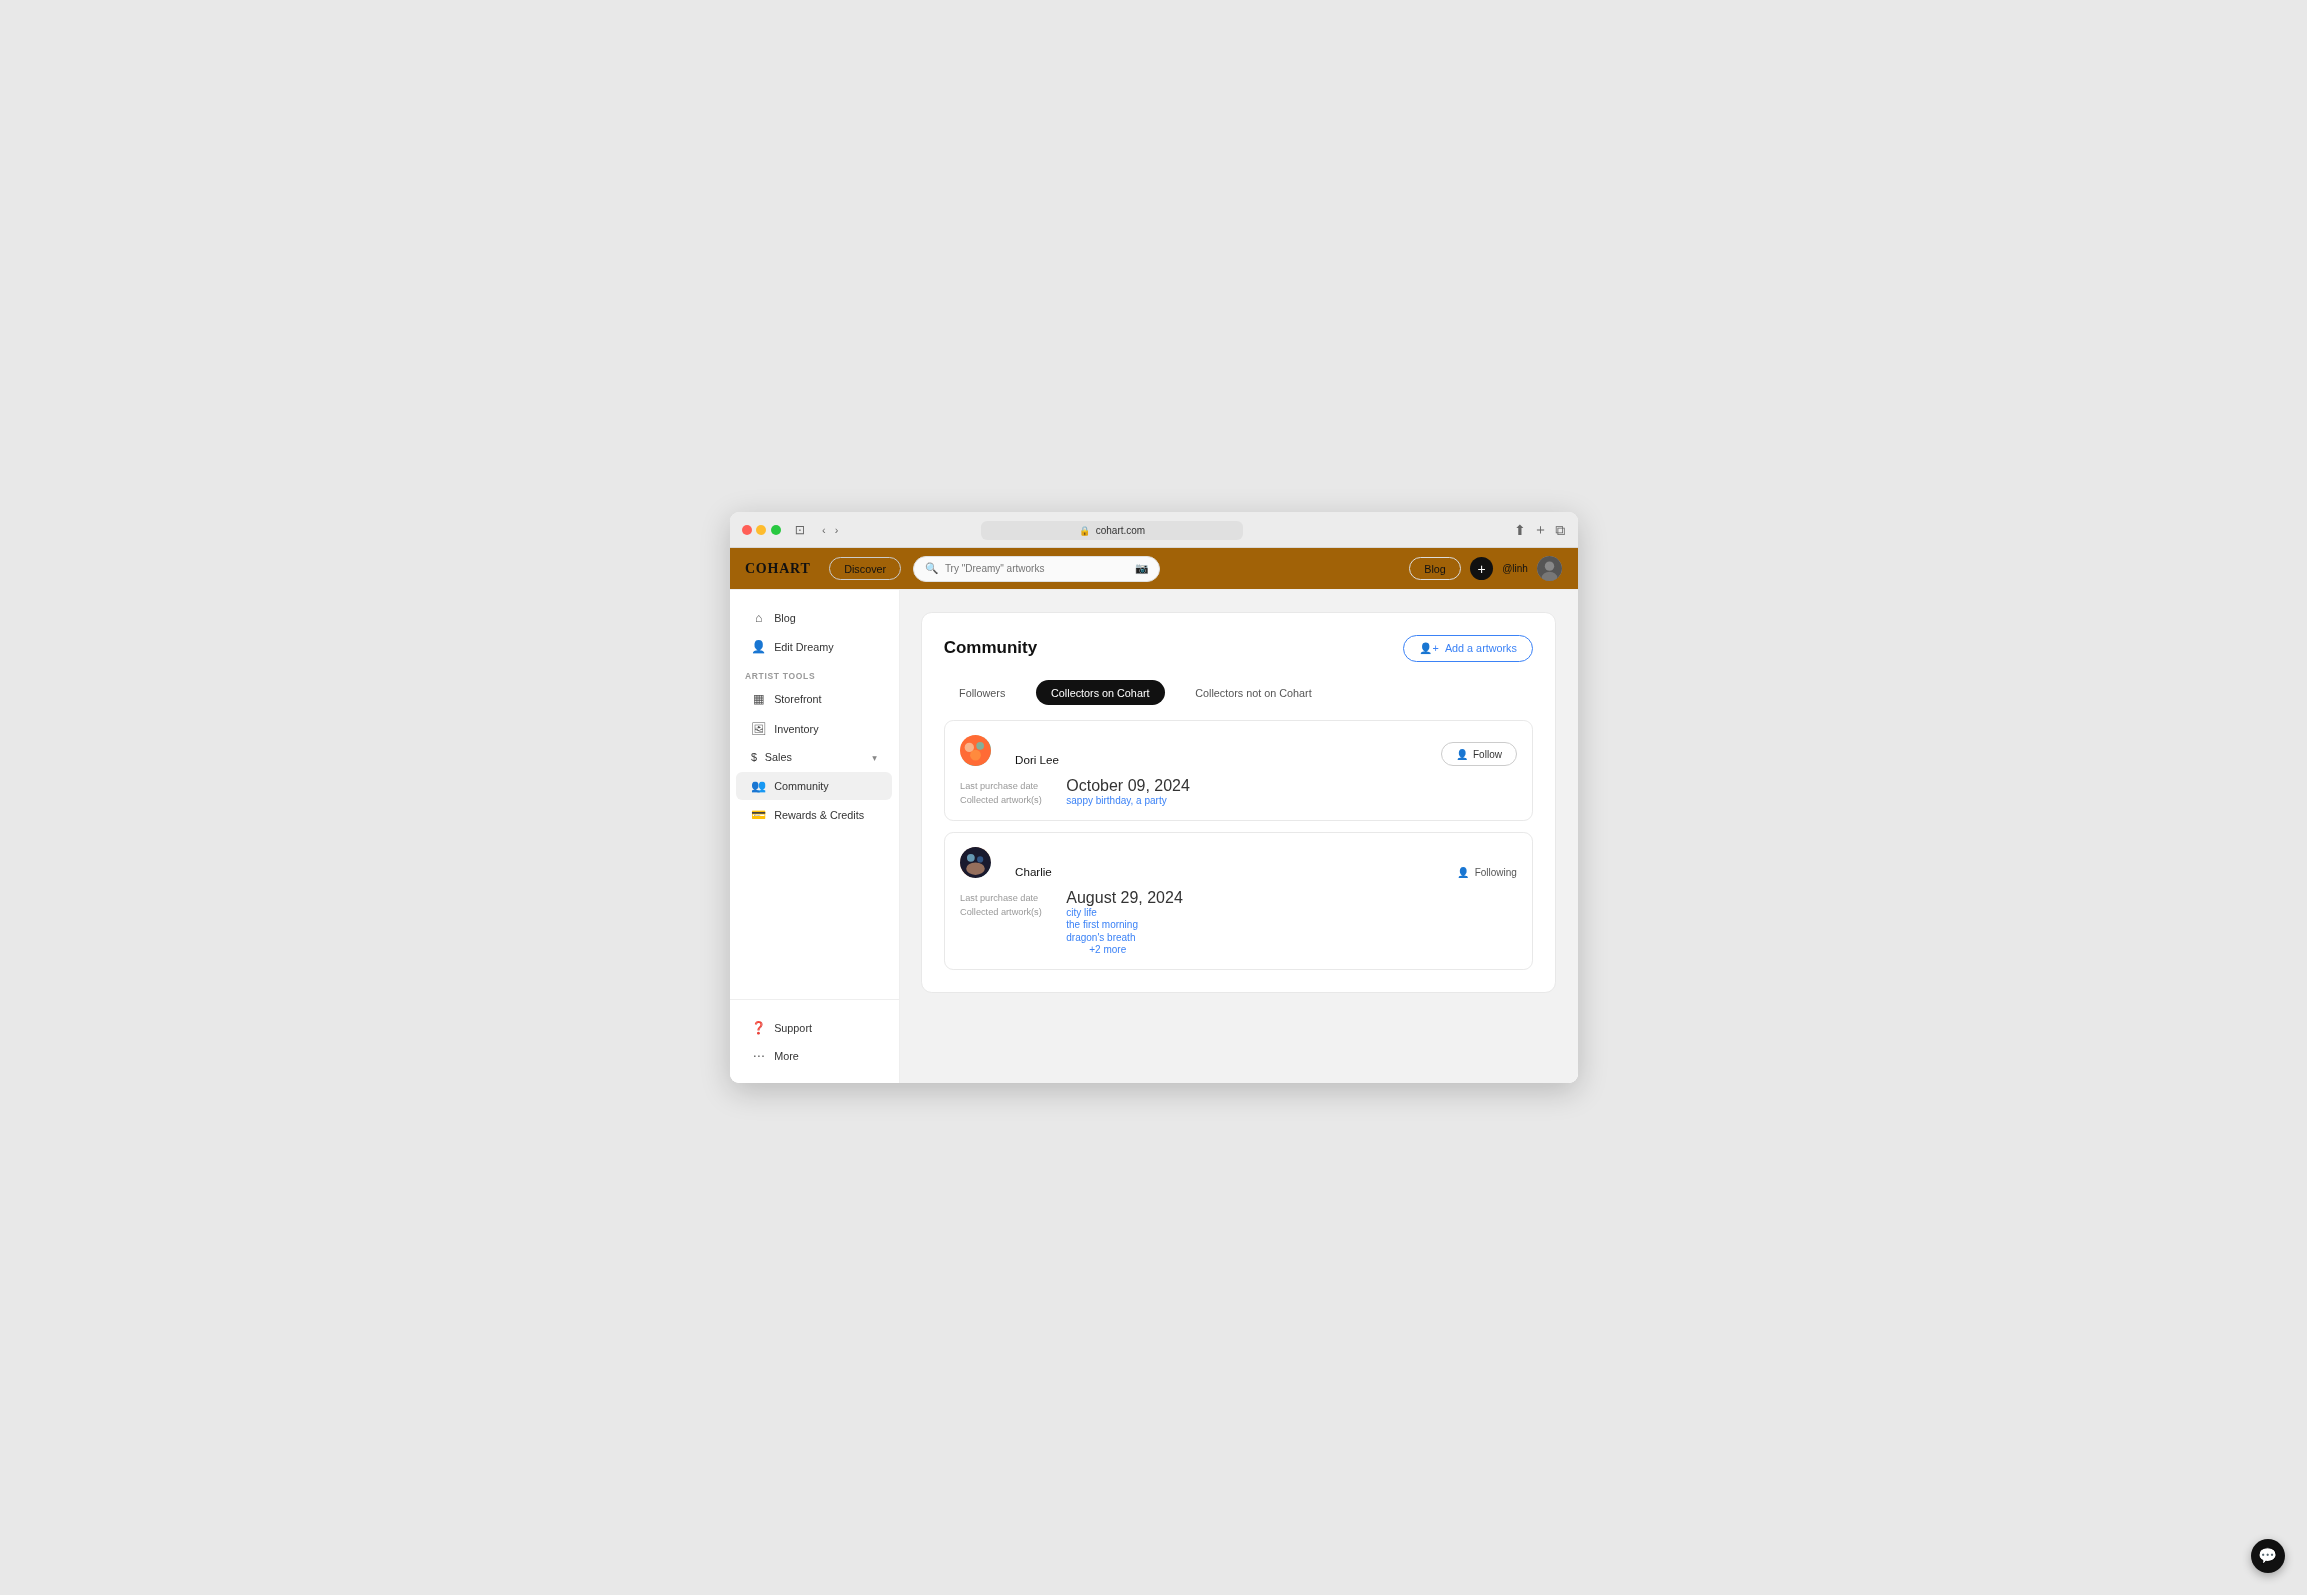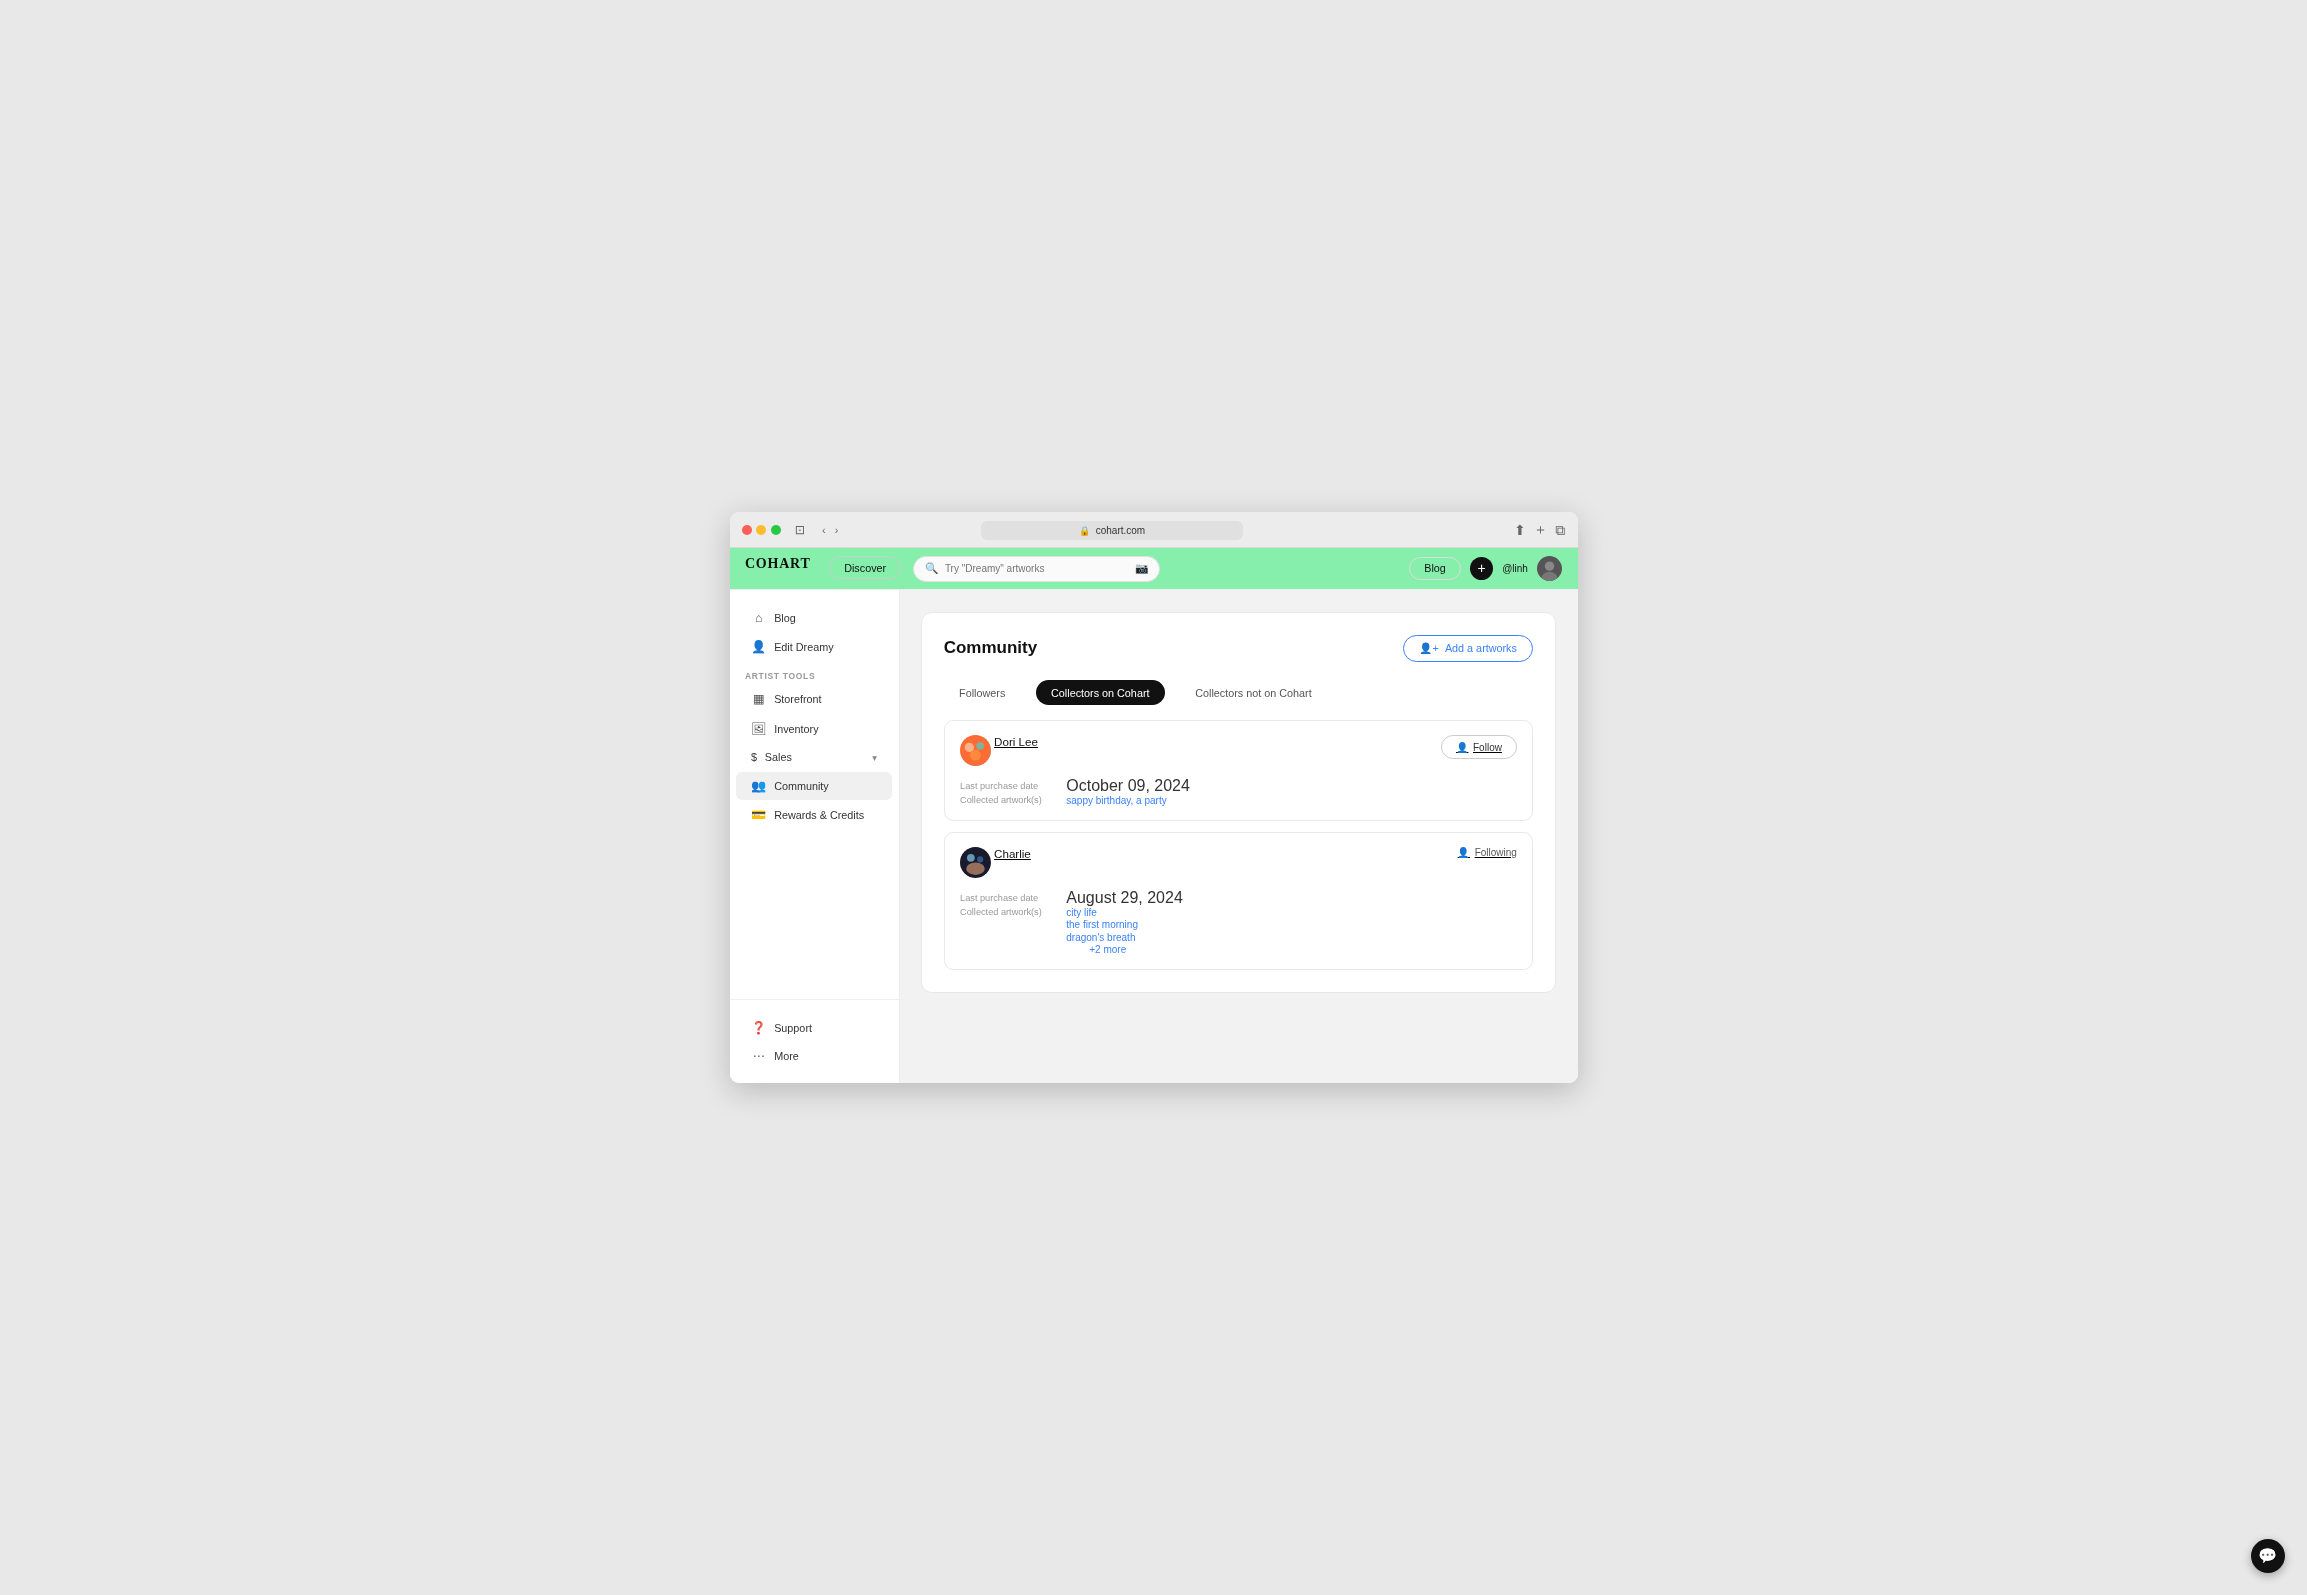--- a/index.html
+++ b/index.html
@@ -87,10 +87,10 @@
     
     .top-nav {
       display: flex;
-      align-items: flex-start;
+      align-items: center;
       padding: 7.7px 15.4px;
       border-bottom: 0.8px solid #eee;
-      background: #86efac;
+      background: #a16207;
       gap: 12.3px;
     }
     .logo {

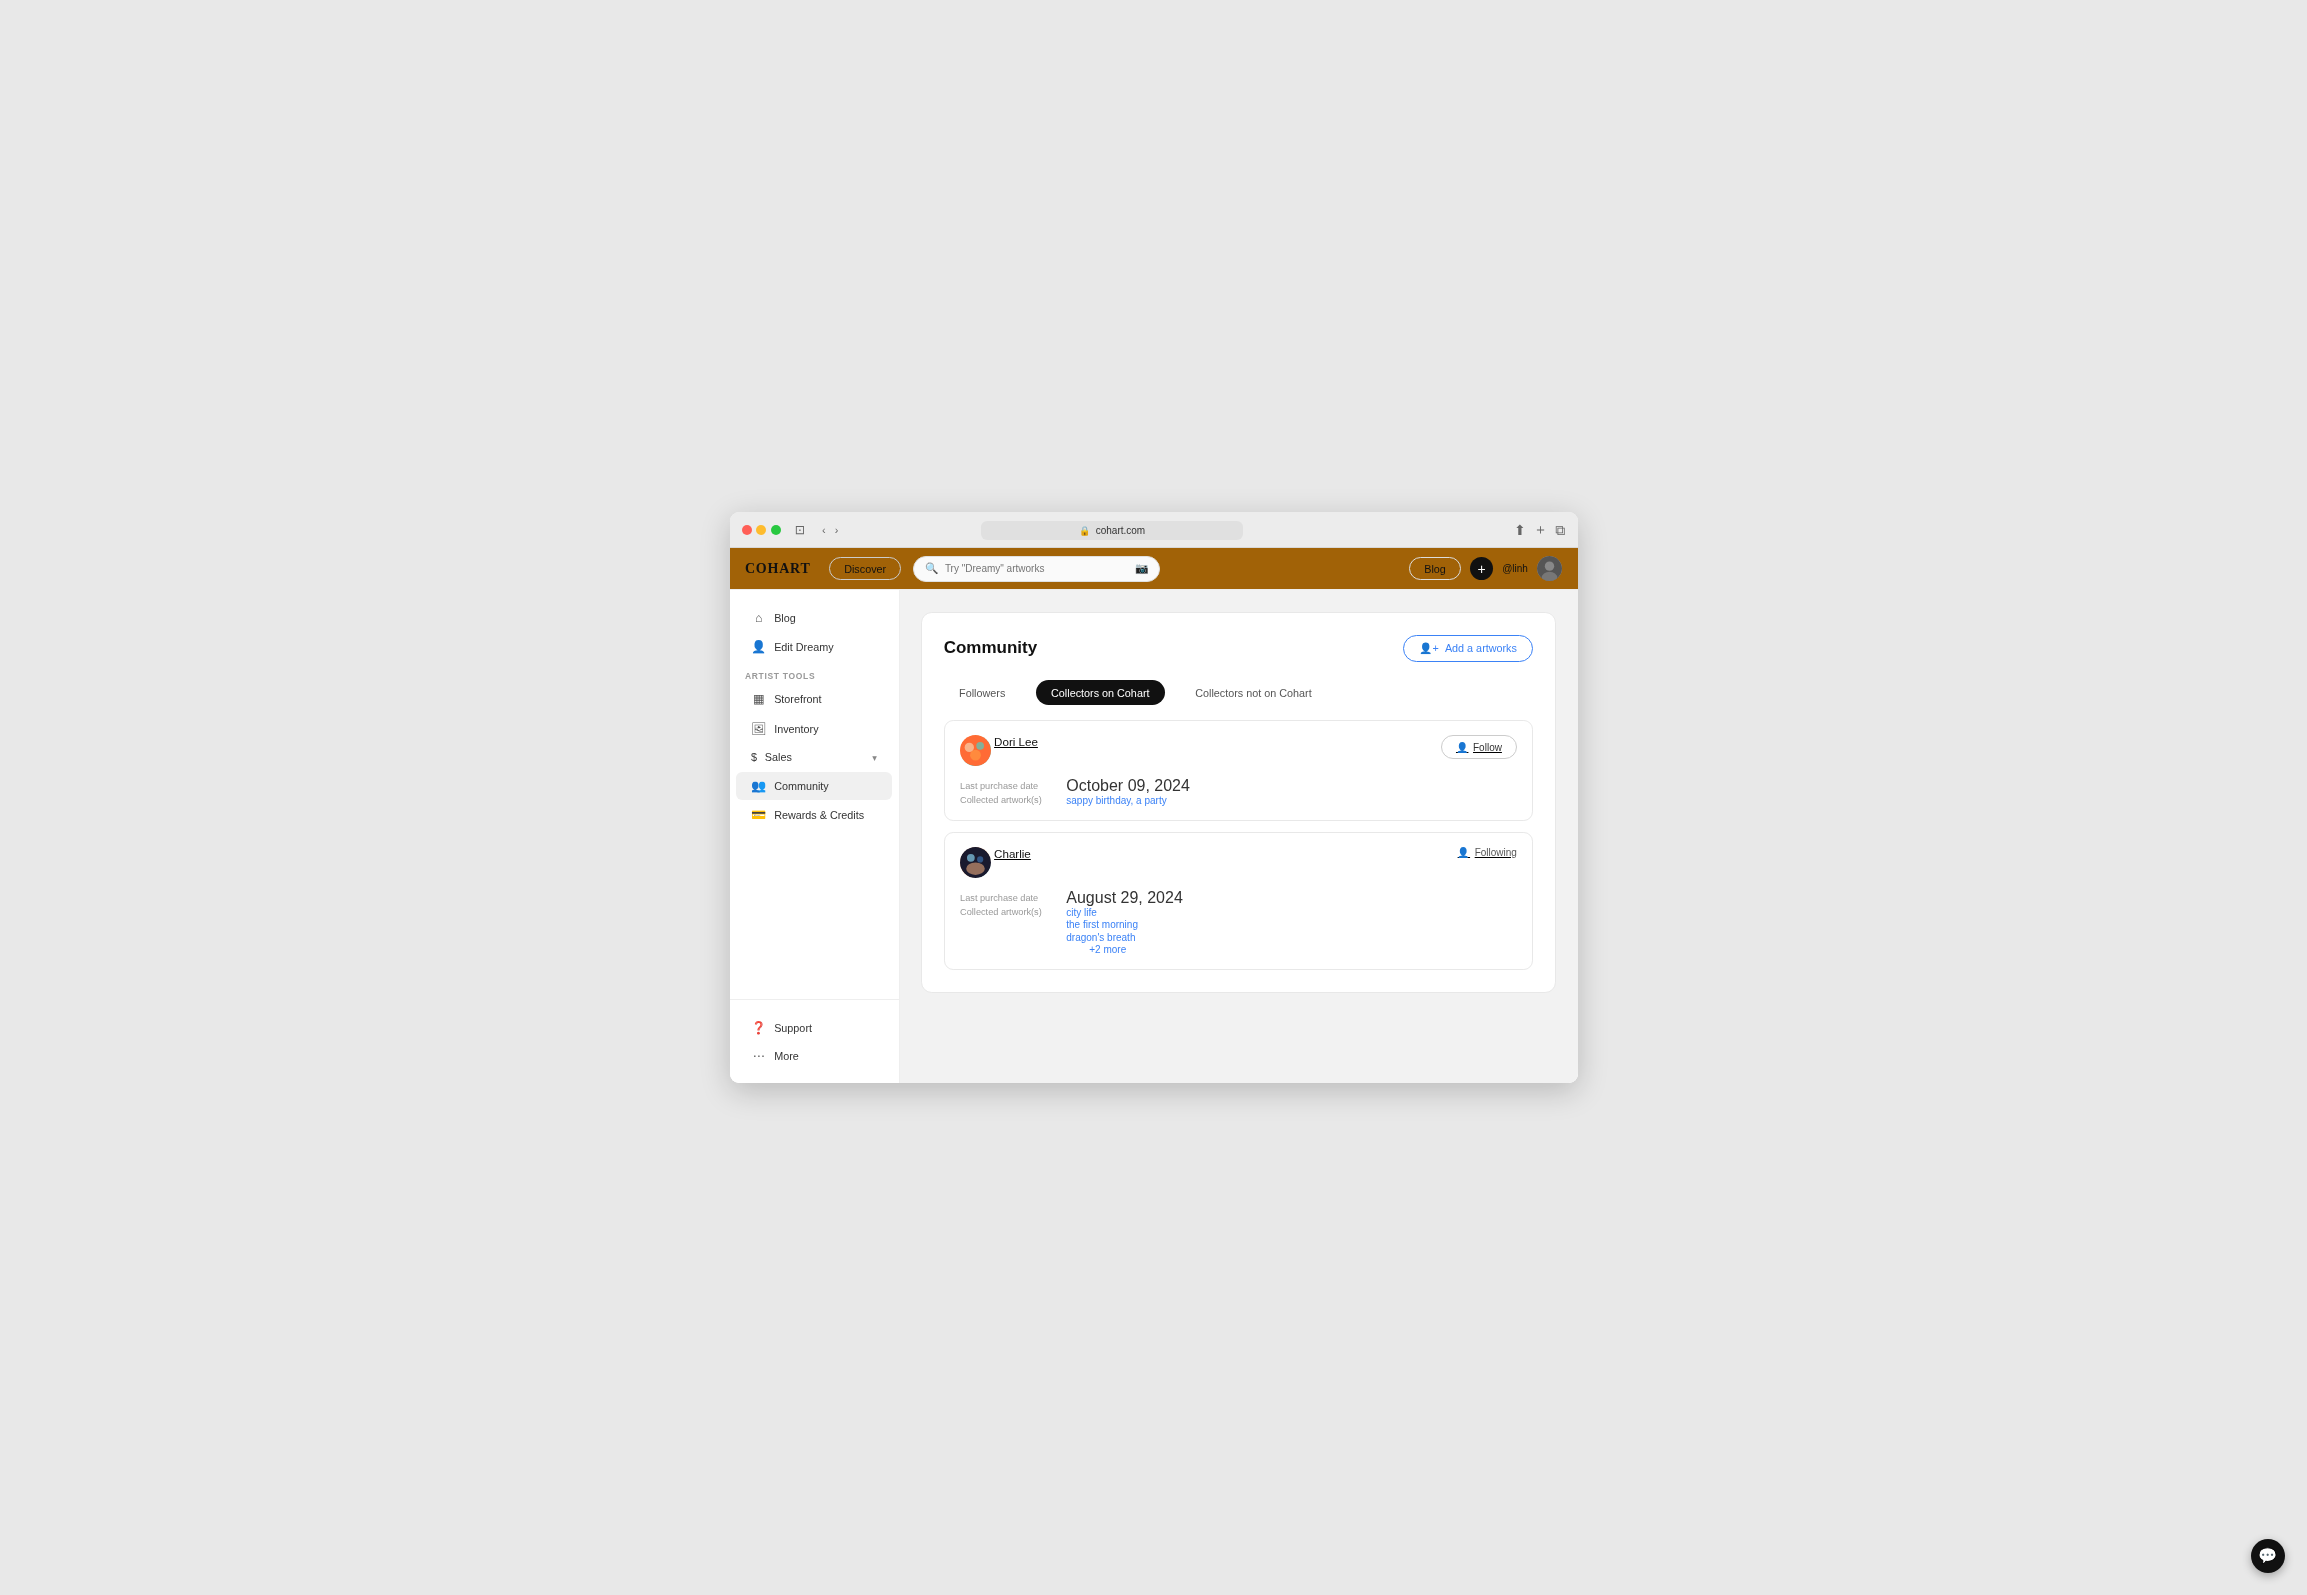--- a/index.html
+++ b/index.html
@@ -299,10 +299,9 @@
     }
     .collector-top {
       display: flex;
-      align-items: flex-start;
-      gap: 3px;
+      align-items: flex-end;
+      gap: 24px;
       margin-bottom: 10.8px;
-      text-decoration: underline;
     }
     .collector-avatar {
       width: 31px; height: 31px;

